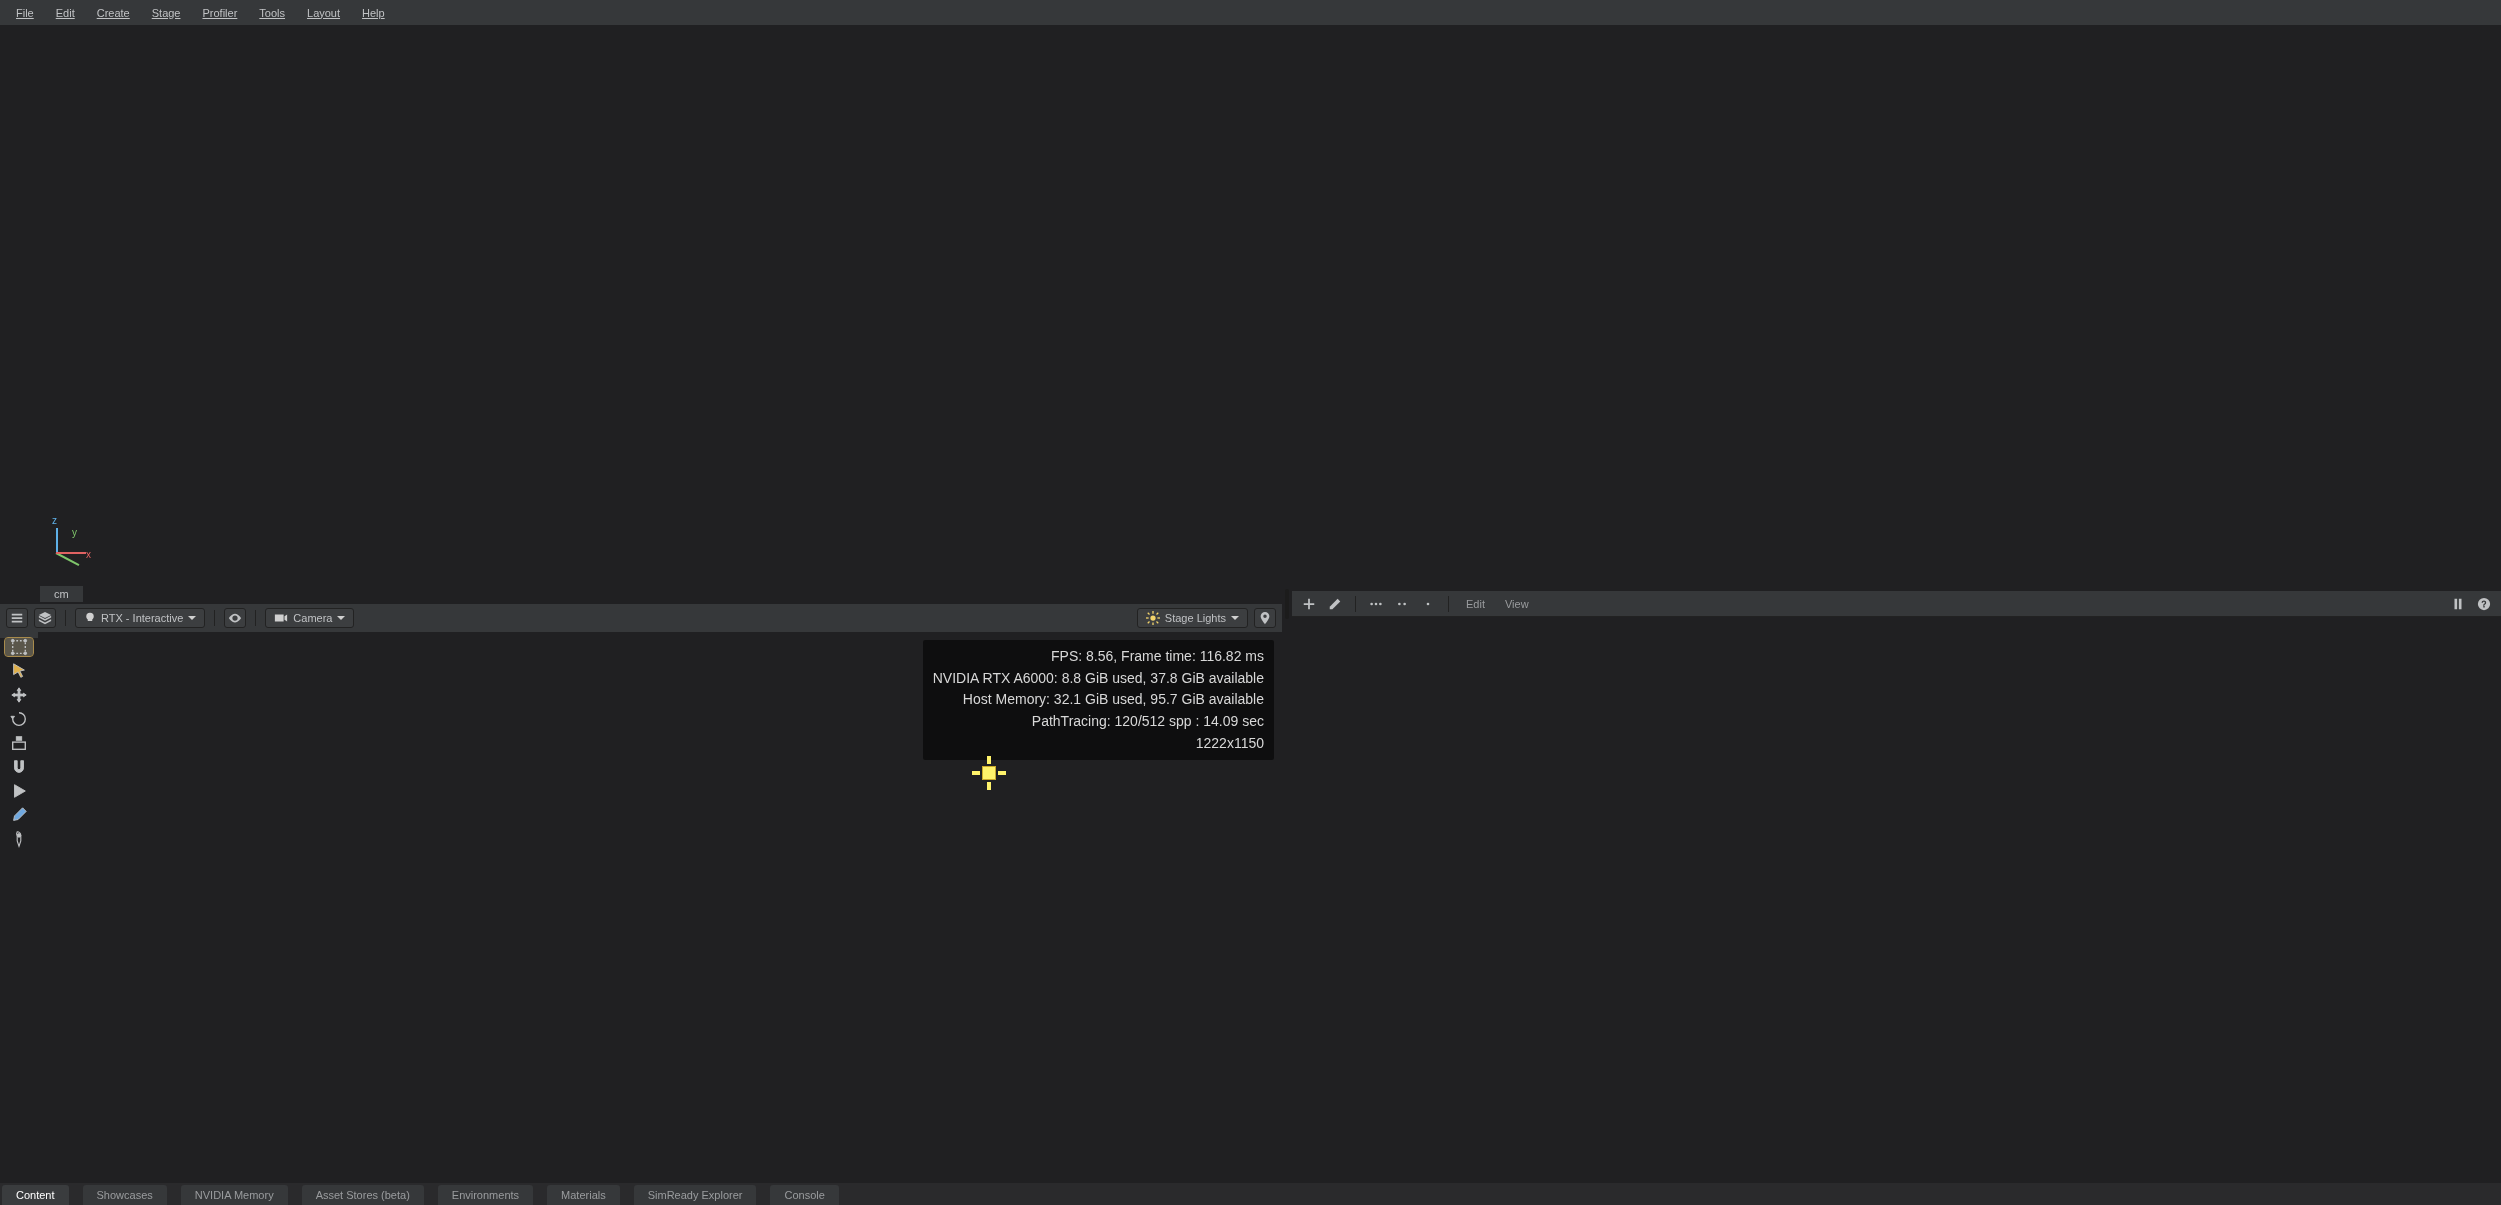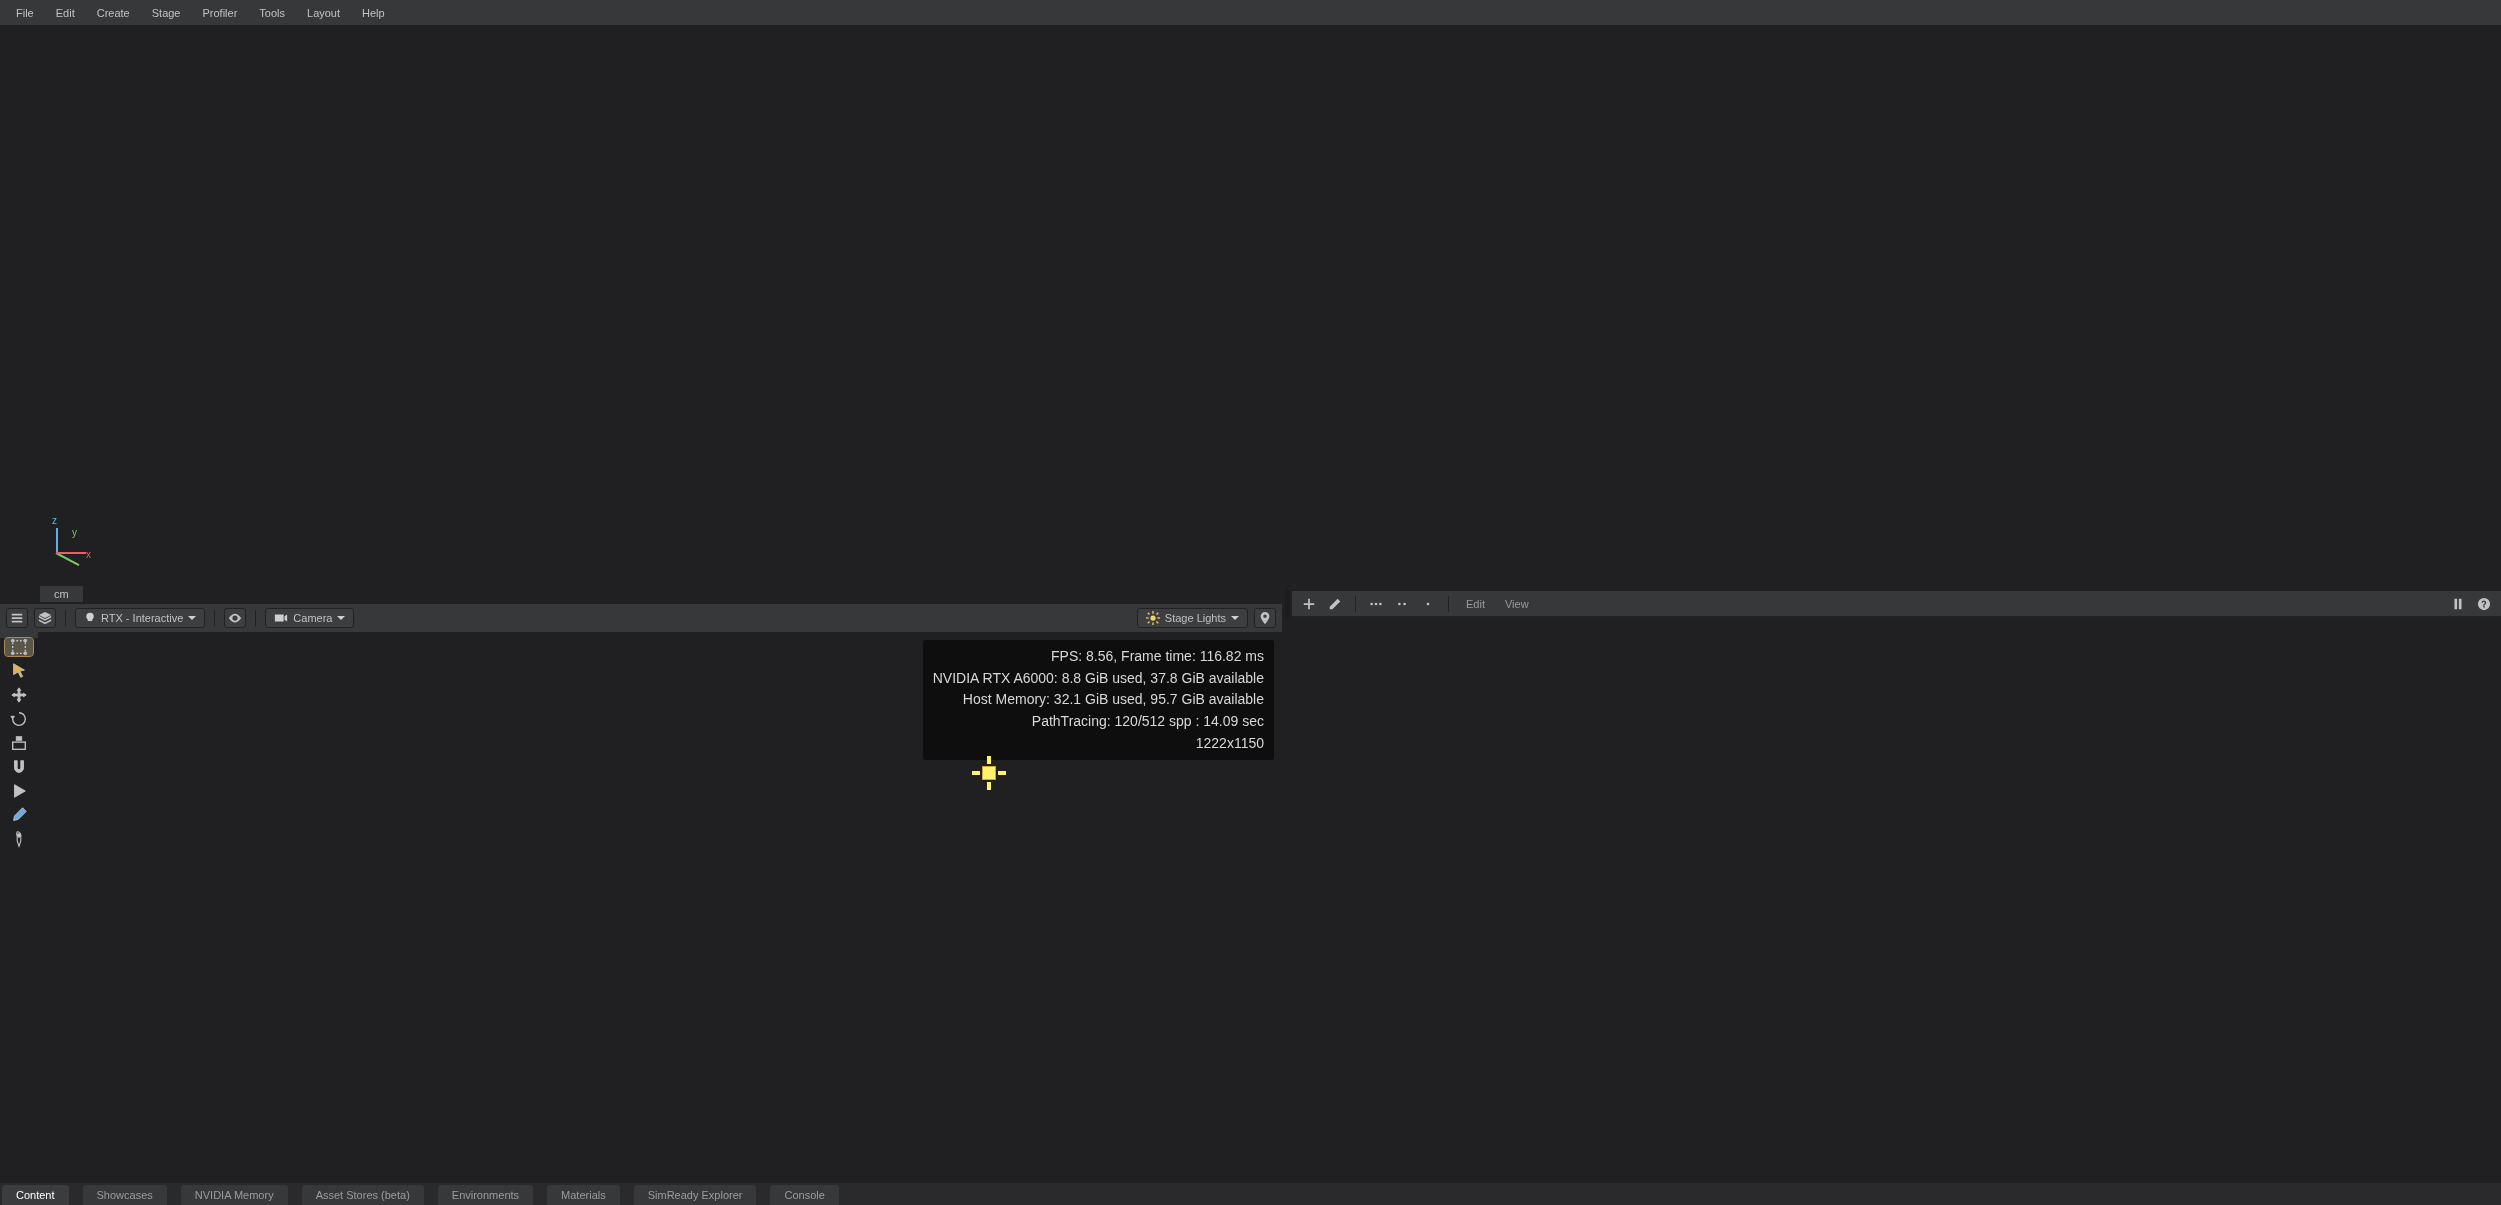--- a/index.html
+++ b/index.html
@@ -18,7 +18,7 @@
   body{margin:0;background:#202022;color:var(--txt);font-size:11px;overflow:hidden;width:2501px;height:1205px;}
   
   .menubar{height:25px;background:var(--bg1);display:flex;align-items:center;padding:0 6px;gap:2px;}
-  .menubar span{padding:3px 10px;color:var(--txt);cursor:default;}
+  .menubar span{padding:3px 10px;color:var(--txt);cursor:default;text-decoration:underline;}
   
   .main{display:flex;height:calc(1205px - 25px - 22px);align-items:center;}
   .viewport-pane{width:1282px;position:relative;background:#000;}

